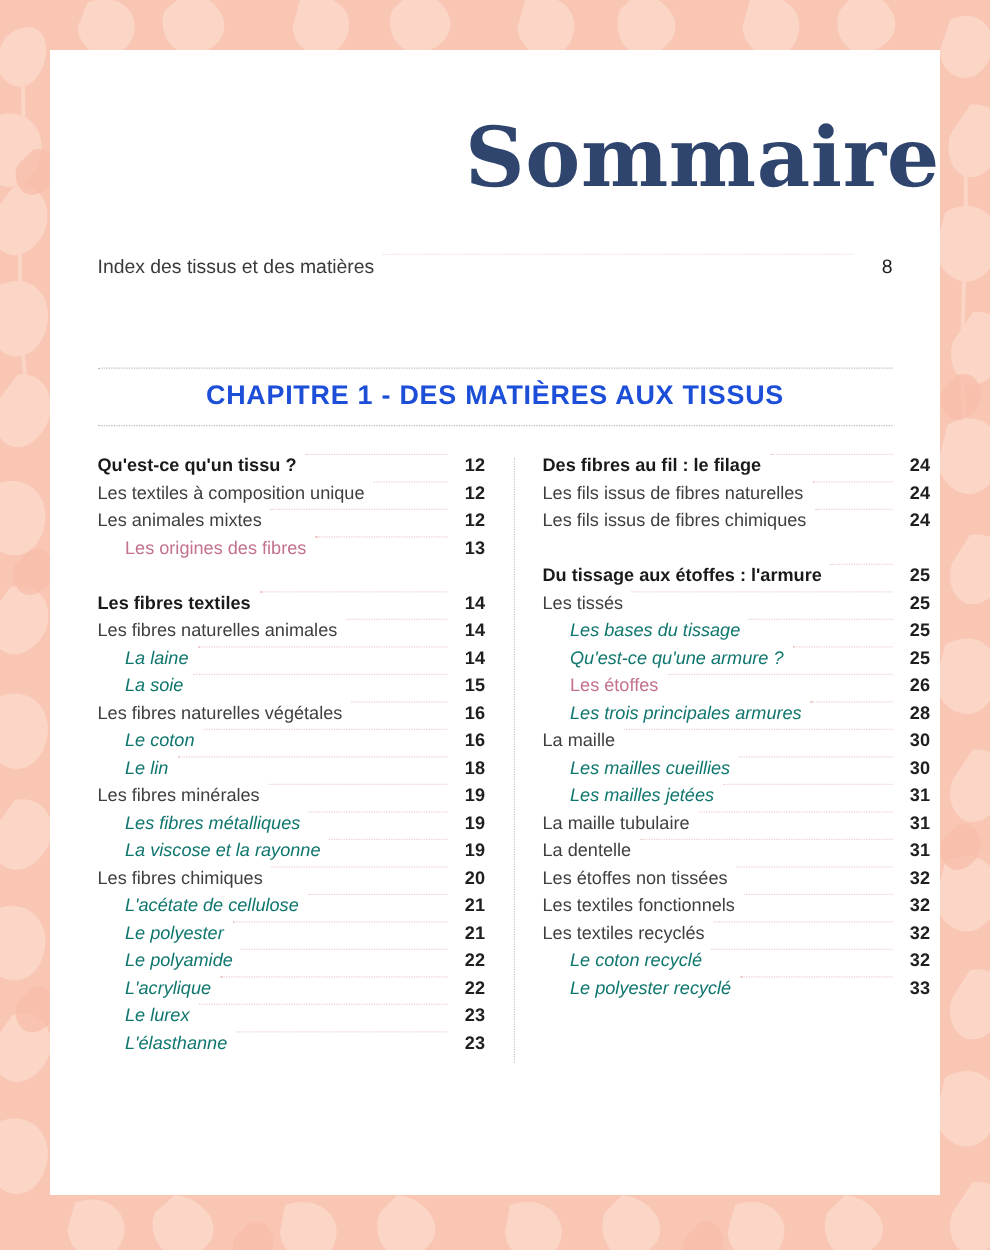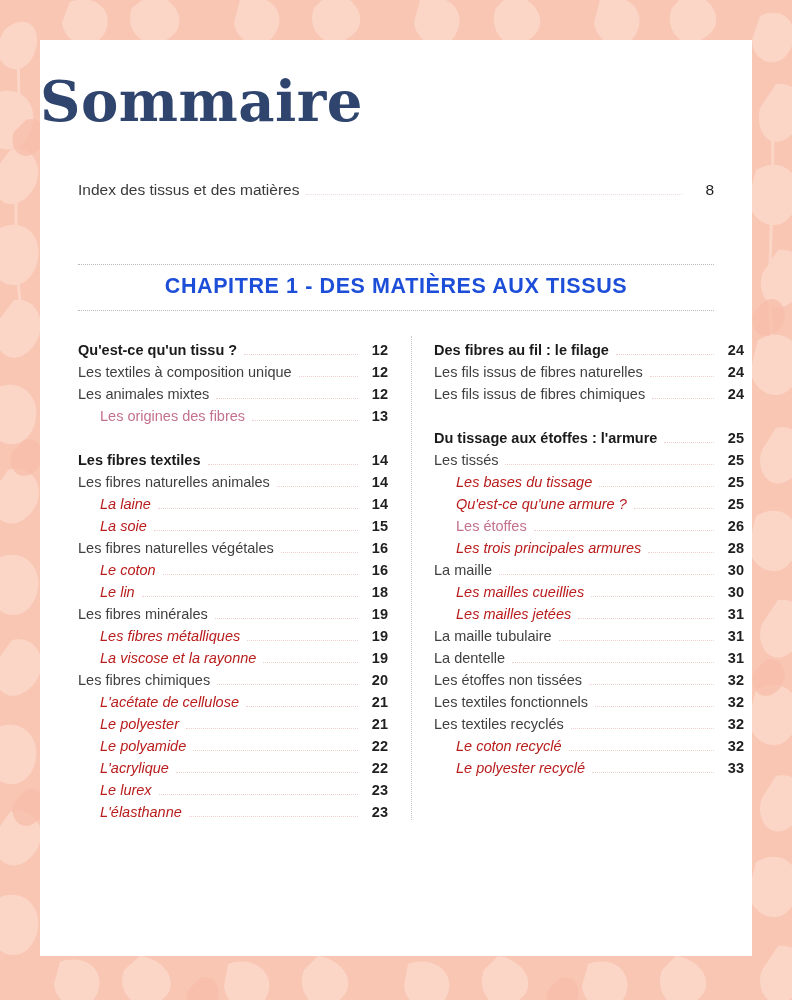--- a/index.html
+++ b/index.html
@@ -35,14 +35,14 @@
 
   
   #page-title {
-    text-align: left;
+    text-align: right;
     color: #2f456e;
     font-family: "DejaVu Serif", "Liberation Serif", serif;
     font-weight: bold;
-    font-size: 56px;
+    font-size: 66px;
     letter-spacing: 0.5px;
     margin: 0;
-    padding-top: 32px;
+    padding-top: 52px;
     line-height: 1.05;
   }
 

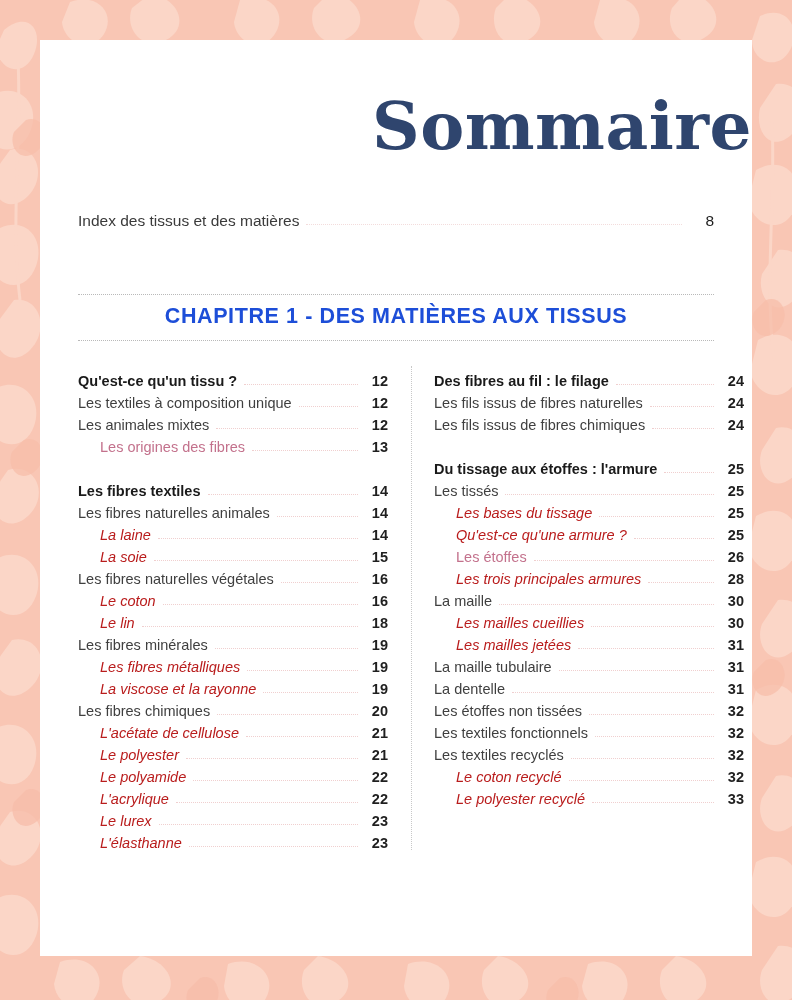--- a/index.html
+++ b/index.html
@@ -49,7 +49,7 @@
   
   .toc-row {
     display: flex;
-    align-items: flex-end;
+    align-items: flex-start;
     font-size: 14.5px;
     line-height: 1.0;
     color: #3a3a3a;

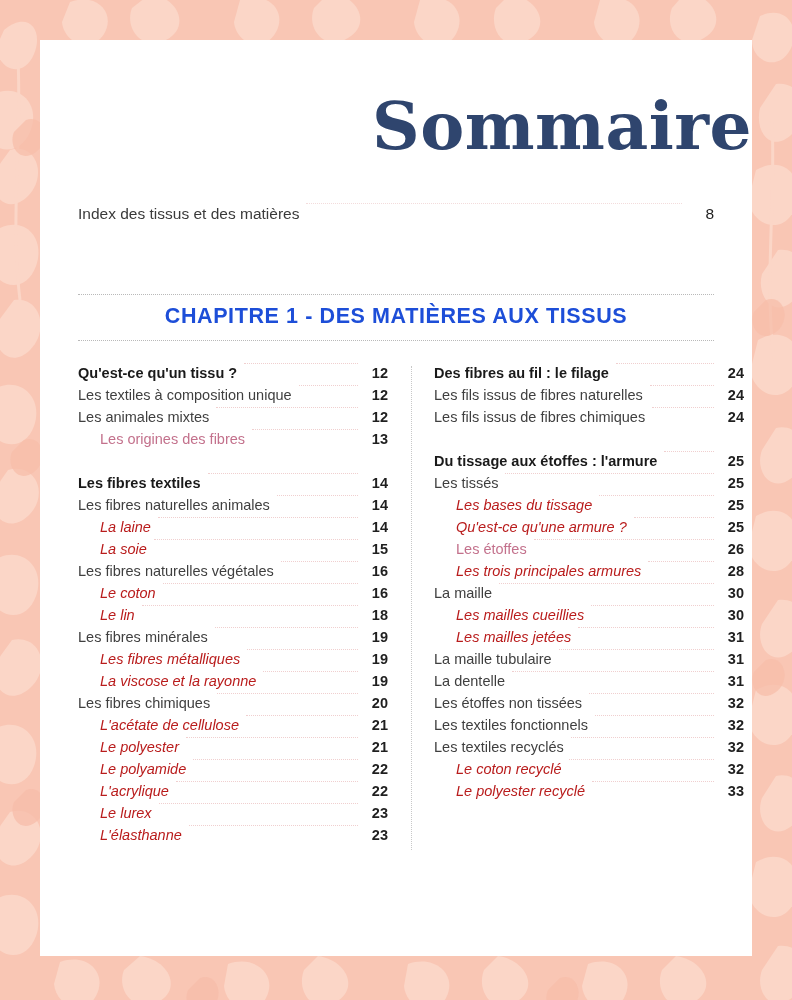--- a/index.html
+++ b/index.html
@@ -118,7 +118,7 @@
   .lvl1 .toc-label { font-weight: bold; color: #1a1a1a; font-size: 14.5px; }
   .lvl2 .toc-label { font-weight: normal; color: #3f3f3f; font-size: 14.5px; }
   .lvl3 { padding-left: 22px; }
-  .lvl3 .toc-label { font-style: italic; color: #b91c1c; font-size: 14.5px; }
+  .lvl3 .toc-label { font-style: italic; color: #0f766e; font-size: 14.5px; }
 
   .pink .toc-label { color: #c3718c; font-style: normal; }
 

